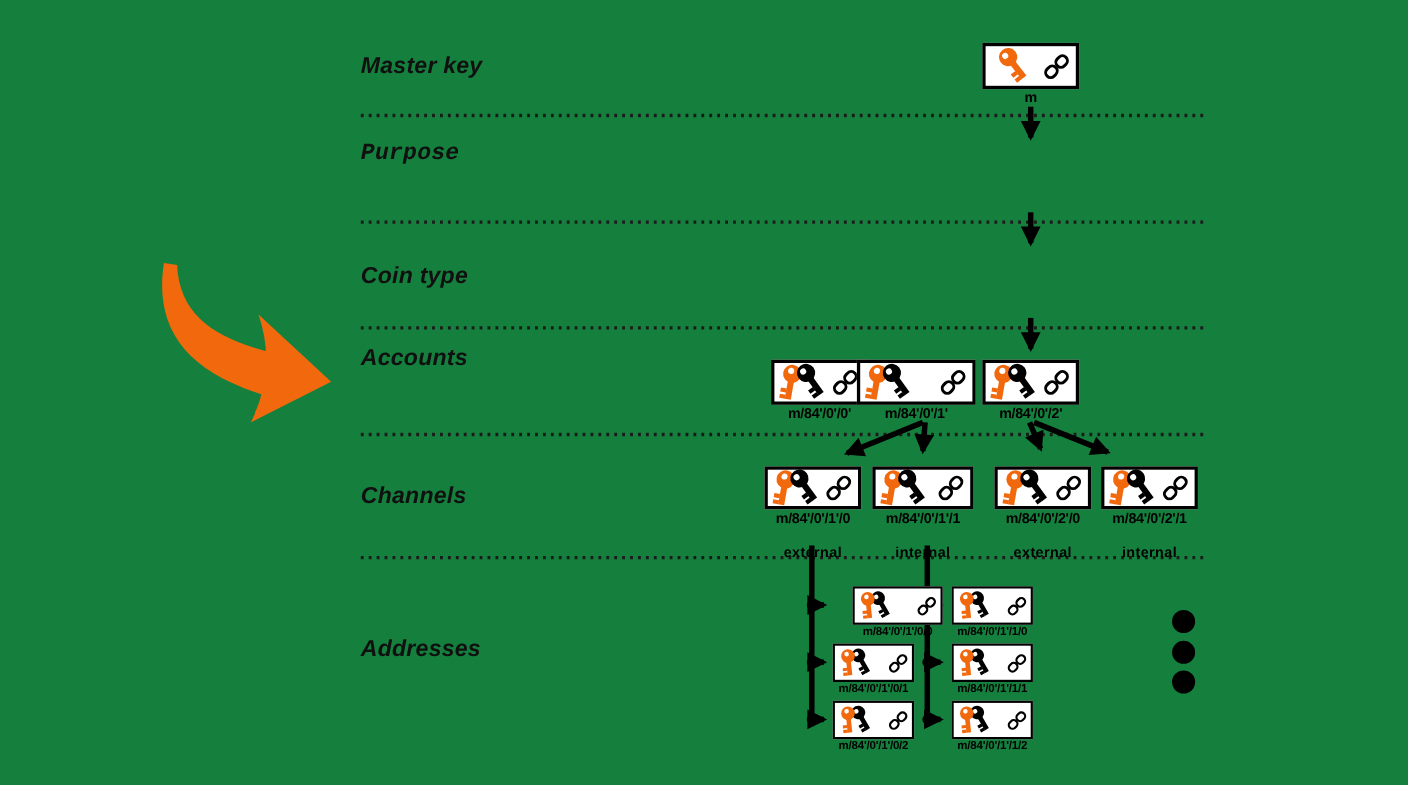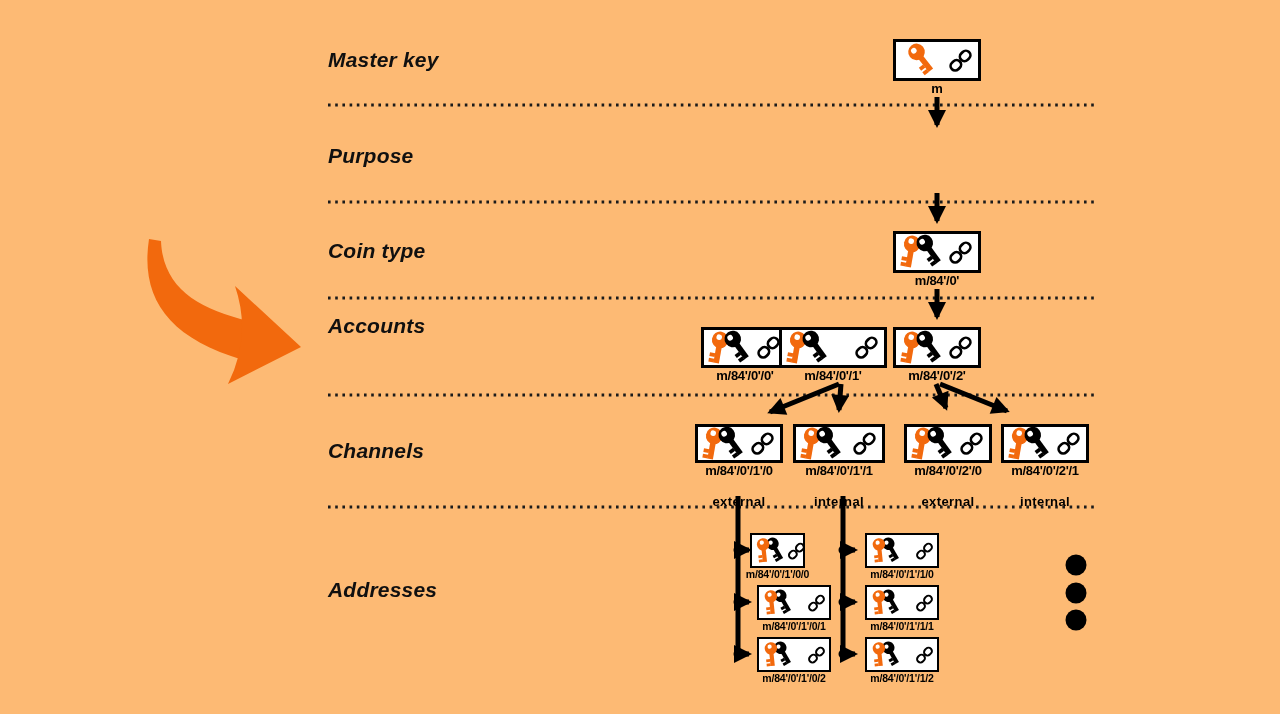--- a/index.html
+++ b/index.html
@@ -3,7 +3,7 @@
 <meta charset="utf-8">
 <style>
   html,body{margin:0;padding:0;background:#fff;}
-  .stage{position:relative;width:1280px;height:714px;background:#fdba74;overflow:hidden;
+  .stage{position:relative;width:1280px;height:714px;background:#15803d;overflow:hidden;
          font-family:"Liberation Sans",sans-serif;}
   .overlay{position:absolute;left:0;top:0;width:1280px;height:714px;pointer-events:none;}
   .row-label{position:absolute;left:328px;transform:translateY(-50%);

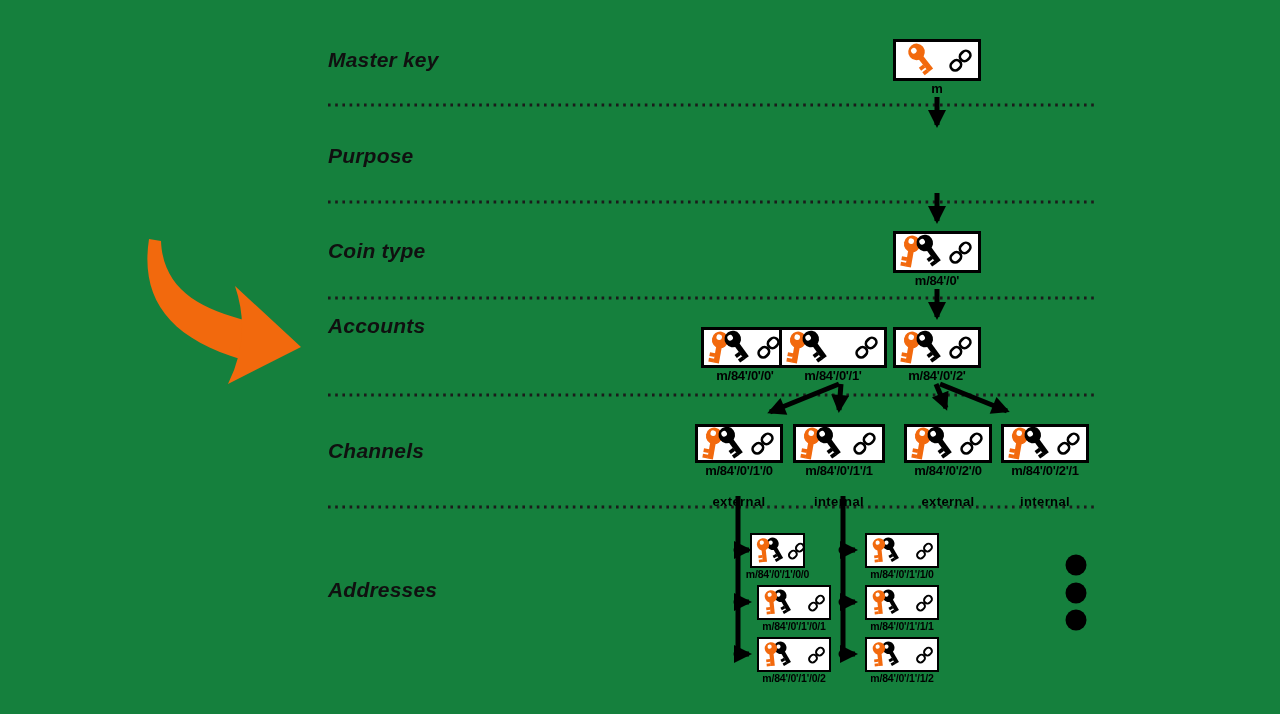--- a/index.html
+++ b/index.html
@@ -99,7 +99,7 @@
   </svg>
 
 <div class="row-label" style="top: 60px;">Master key</div>
-    <div class="row-label" style="top: 156px;">Purpose</div>
+    <div class="row-label" style="top: 140px; font-family: Liberation Mono, monospace;">Purpose</div>
     <div class="row-label" style="top: 251px;">Coin type</div>
     <div class="row-label" style="top: 326px;">Accounts</div>
     <div class="row-label" style="top: 451px;">Channels</div>

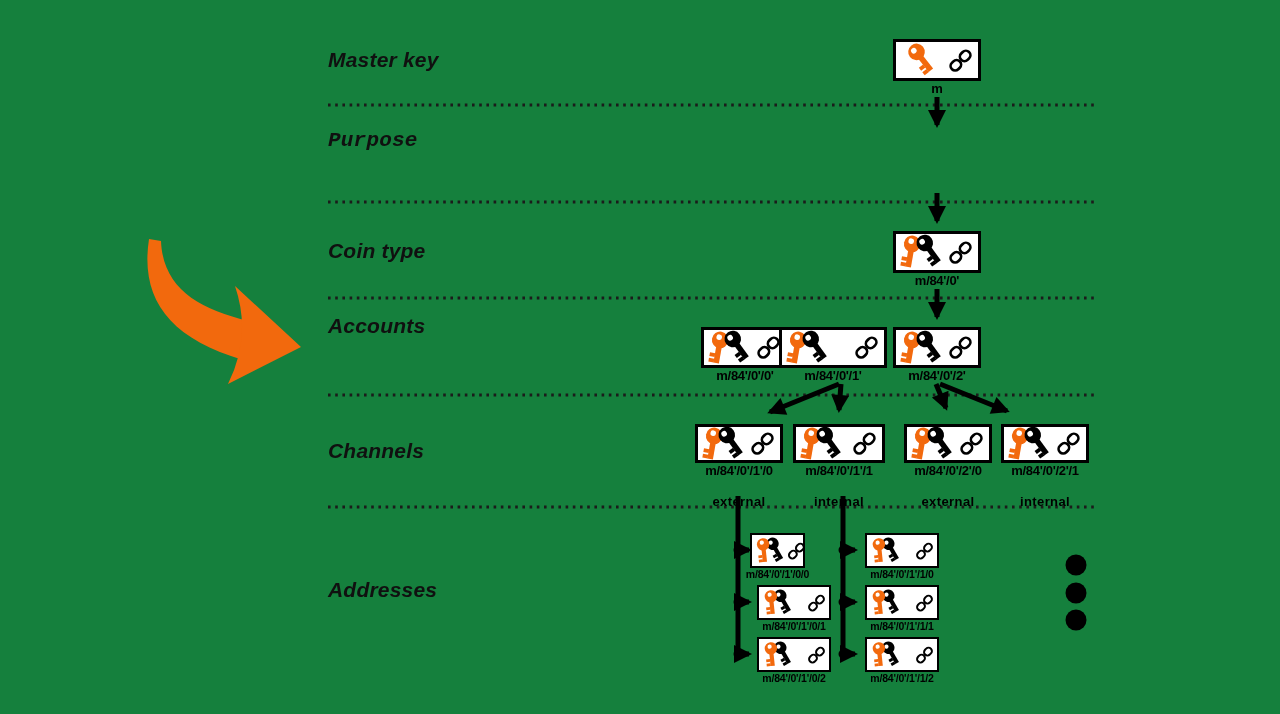--- a/index.html
+++ b/index.html
@@ -120,23 +120,6 @@
         <div class="pathlabel">m</div>
       </div>
     </div>
-    <div class="node node--std" style="left: 893px; top: 231px; width: 88px;">
-      <div class="keybox" style="height:42px">
-        <svg class="keys" viewBox="0 0 48 40">
-          <use href="#g-key" fill="#F2690D" transform="translate(12,11) rotate(10)"></use>
-          <use href="#g-key" fill="#000" transform="translate(26,10) rotate(-36)"></use>
-        </svg>
-        <svg class="chain" viewBox="0 0 30 32">
-          <g transform="rotate(45 15 16)" fill="none" stroke="#000" stroke-width="3.2">
-            <rect x="9.7" y="1.6" width="10.8" height="13.2" rx="5.3"></rect>
-            <rect x="9.7" y="17.4" width="10.8" height="13.2" rx="5.3"></rect>
-          </g>
-        </svg>
-      </div>
-      <div class="labels">
-        <div class="pathlabel">m/84'/0'</div>
-      </div>
-    </div>
     <div class="node node--std" style="left: 701px; top: 327px; width: 88px;">
       <div class="keybox" style="height:41px">
         <svg class="keys" viewBox="0 0 48 40">

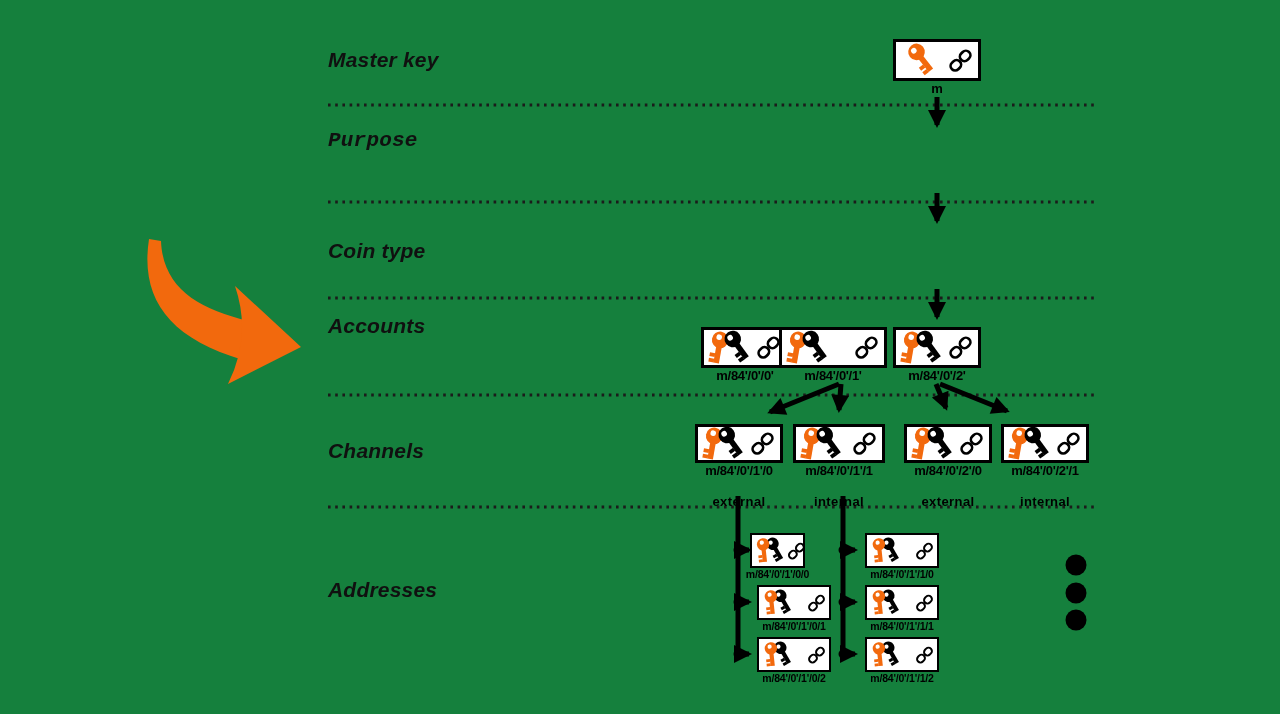--- a/index.html
+++ b/index.html
@@ -243,7 +243,7 @@
         <div class="sublabel">internal</div>
       </div>
     </div>
-    <div class="node node--addr" style="left: 750px; top: 533px; width: 55px;">
+    <div class="node node--addr" style="left: 775px; top: 533px; width: 82px;">
       <div class="keybox" style="height:35px">
         <svg class="keys" viewBox="0 0 48 40">
           <use href="#g-key" fill="#000" transform="translate(26,10) rotate(-30)"></use>

